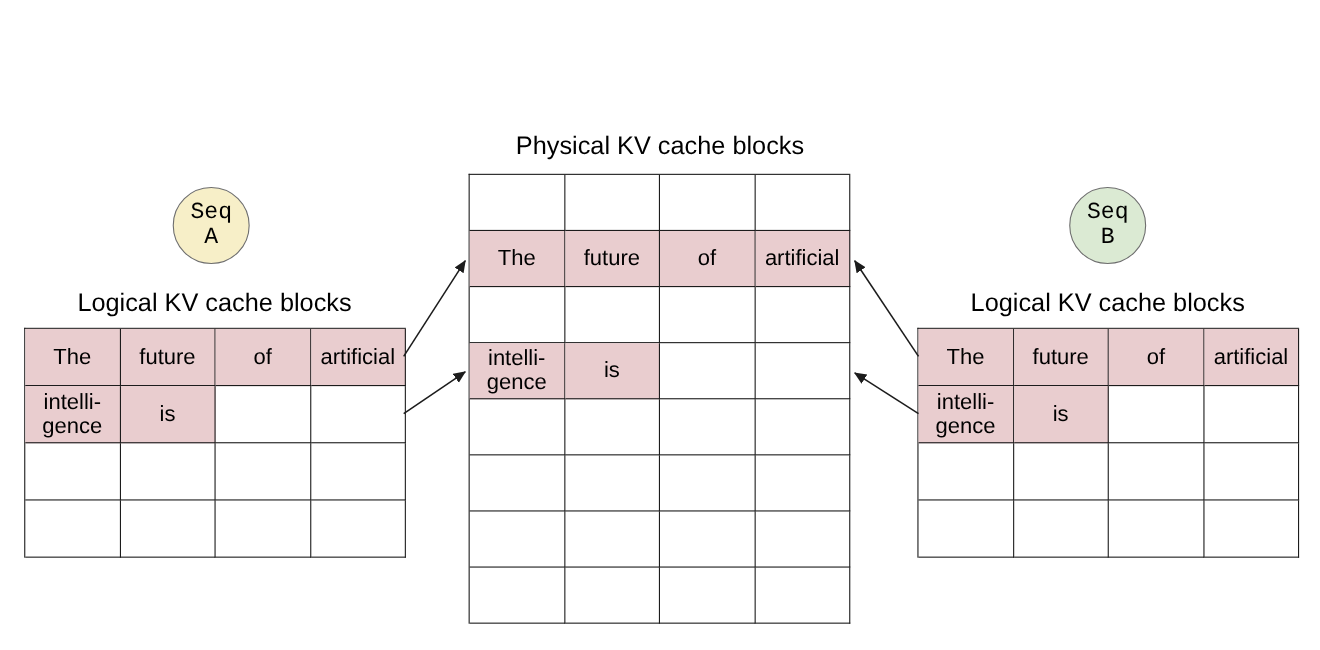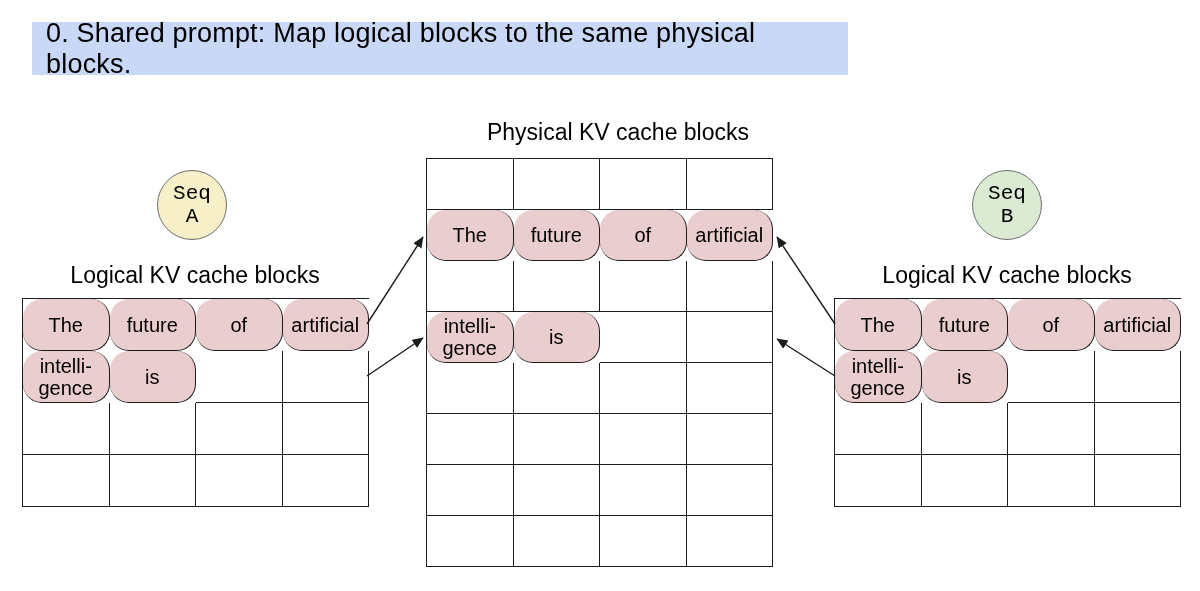--- a/index.html
+++ b/index.html
@@ -80,9 +80,6 @@
 
 <div class="stage">
 
-  <div class="banner">
-    <span>0. Shared prompt: Map logical blocks to the same physical blocks.</span>
-  </div>
 
   <div class="section-title physical-title">Physical KV cache blocks</div>
 

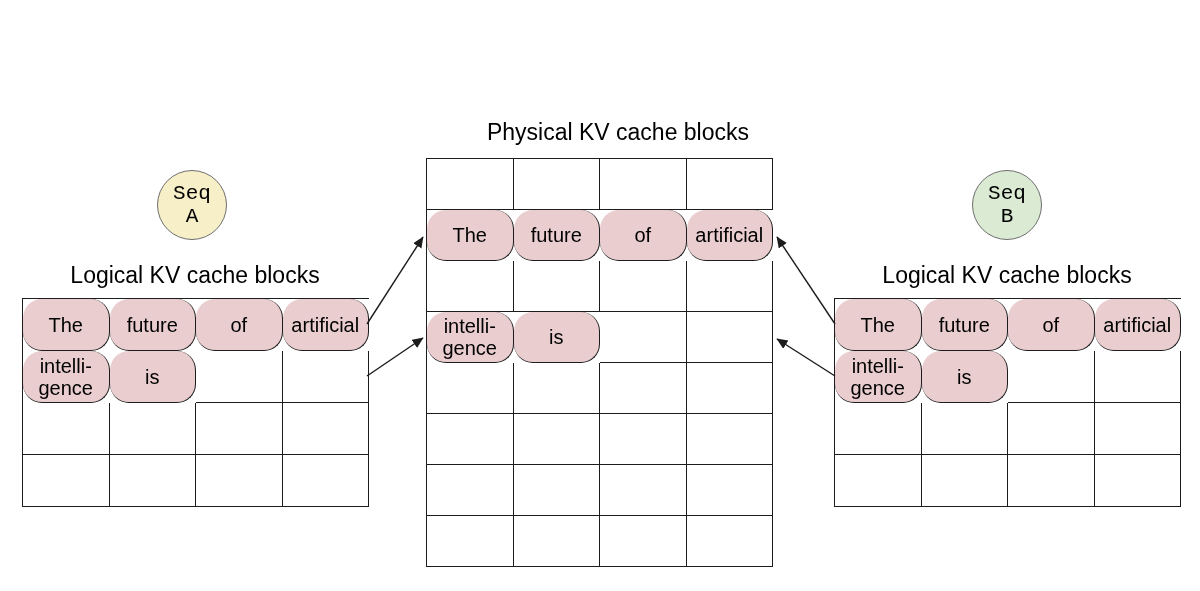--- a/index.html
+++ b/index.html
@@ -27,7 +27,7 @@
     text-align: center;
     white-space: nowrap;
   }
-  .physical-title { left: 444px; top: 119px; width: 348px; }
+  .physical-title { left: 426px; top: 119px; width: 348px; }
   .left-title  { left: 22px;  top: 262px; width: 346px; }
   .right-title { left: 834px; top: 262px; width: 346px; }
 

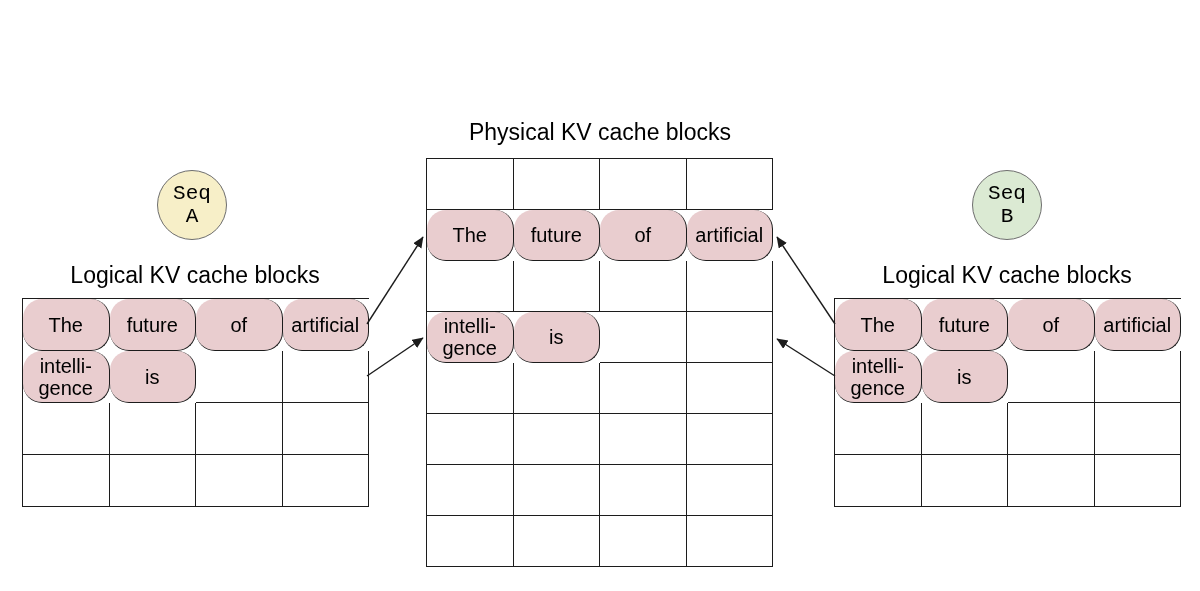--- a/index.html
+++ b/index.html
@@ -66,7 +66,7 @@
     white-space: pre-line;
     overflow: hidden;
   }
-  .kv-table .cell.hl { background: var(--cell-hl, #e9cdcf); border-radius: 19px; }
+  .kv-table .cell.hl { background: var(--cell-hl, #e9cdcf); }
 
   .arrows {
     position: absolute; left: 0; top: 0;

